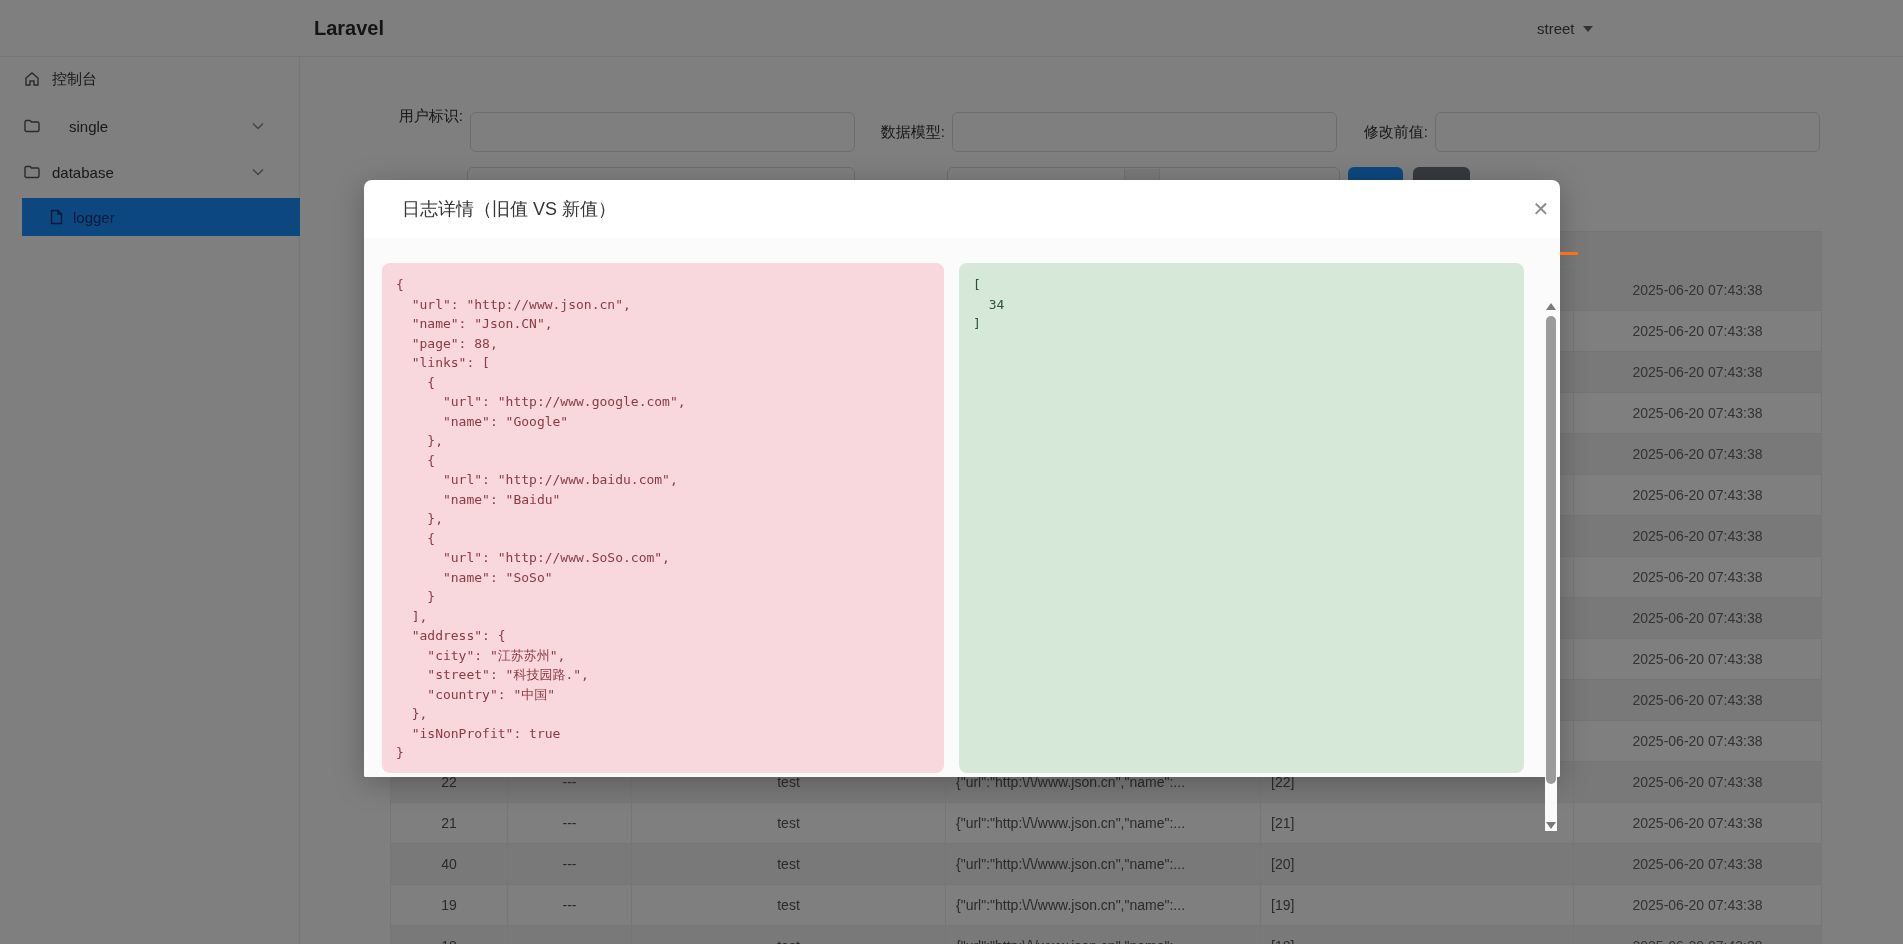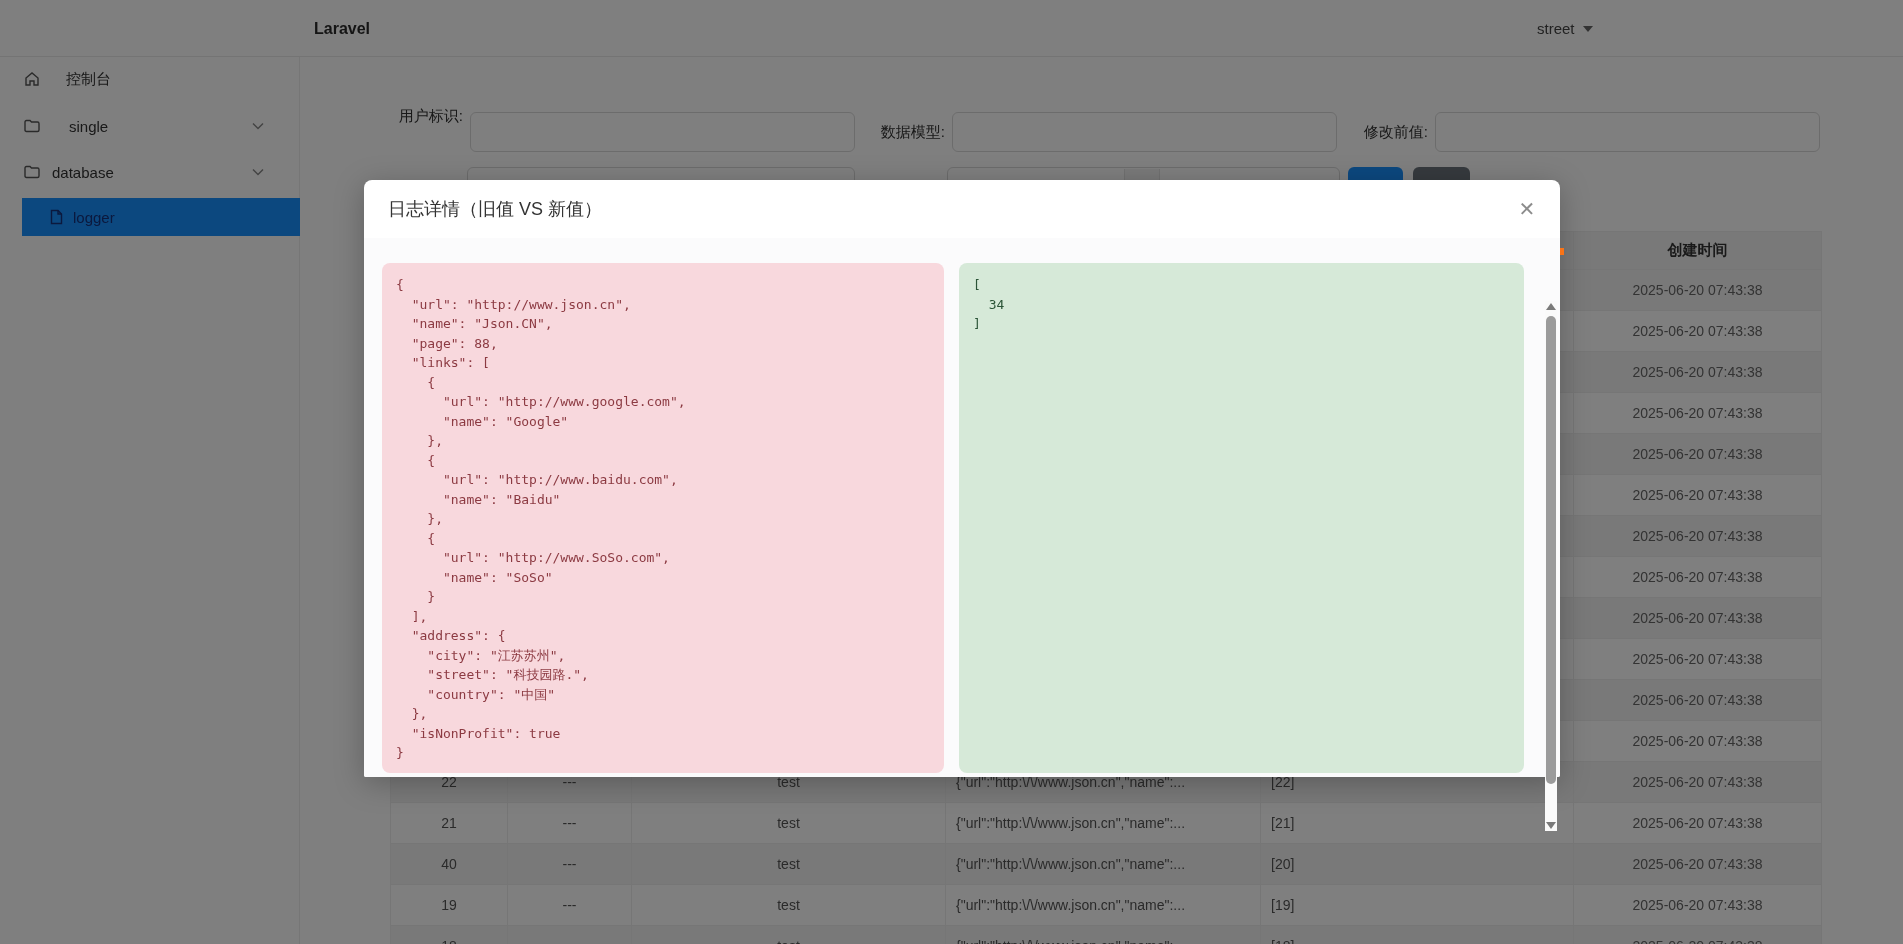--- a/index.html
+++ b/index.html
@@ -9,7 +9,7 @@
 
   
   .topbar{position:absolute;left:0;top:0;width:1903px;height:57px;background:#ffffff;border-bottom:1px solid #e8e8e8;z-index:2;}
-  .brand{position:absolute;left:314px;top:0;height:57px;line-height:57px;font-size:16px;font-weight:bold;color:#2b2b2b;}
+  .brand{position:absolute;left:314px;top:0;height:57px;line-height:57px;font-size:20px;font-weight:bold;color:#2b2b2b;}
   .userbox{position:absolute;left:1537px;top:0;height:57px;display:flex;align-items:center;gap:8px;font-size:15px;color:#444;cursor:pointer;}
   .caret{width:0;height:0;border-left:5px solid transparent;border-right:5px solid transparent;border-top:6px solid #666;}
 

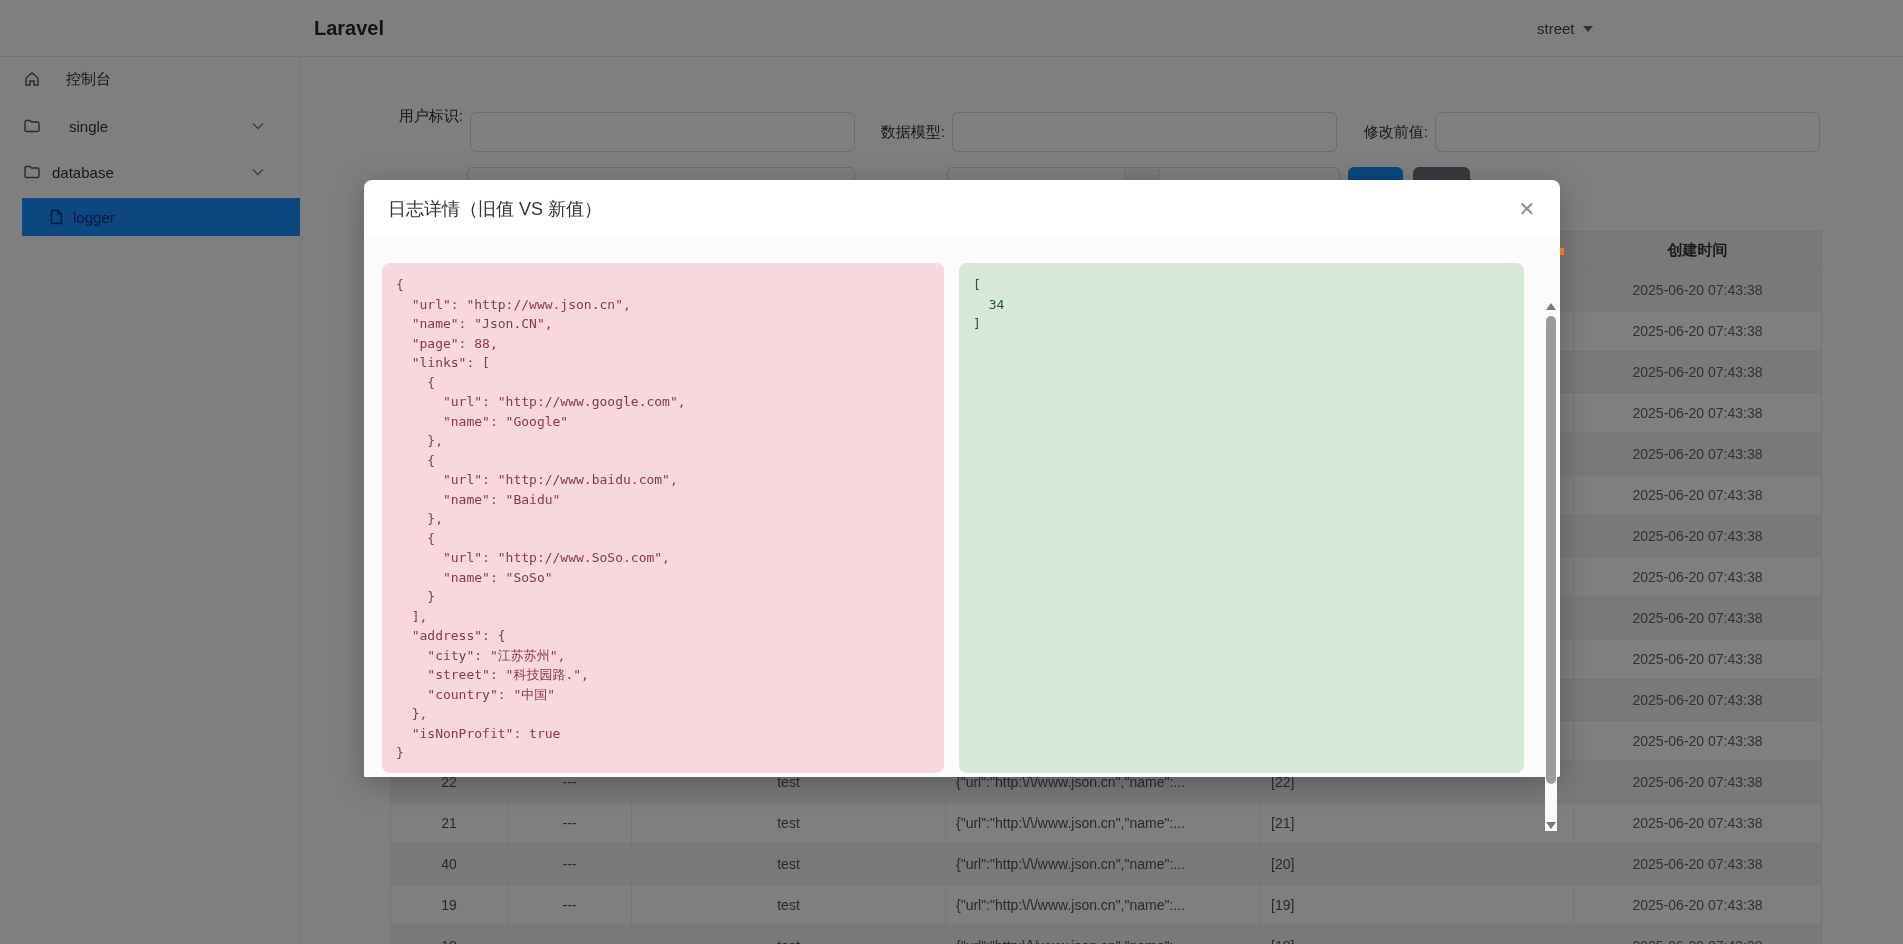--- a/index.html
+++ b/index.html
@@ -78,7 +78,7 @@
   </div>
 
   <div class="sidebar">
-    <div class="side-item" style="top:2px;gap:14px;">
+    <div class="side-item" style="top:2px;">
       <span class="ic">
         <svg width="16" height="16" viewBox="0 0 16 16" fill="none" stroke="#555" stroke-width="1.4">
             <path d="M2 7 L8 2 L14 7 V14 H10 V10 H6 V14 H2 Z"></path>

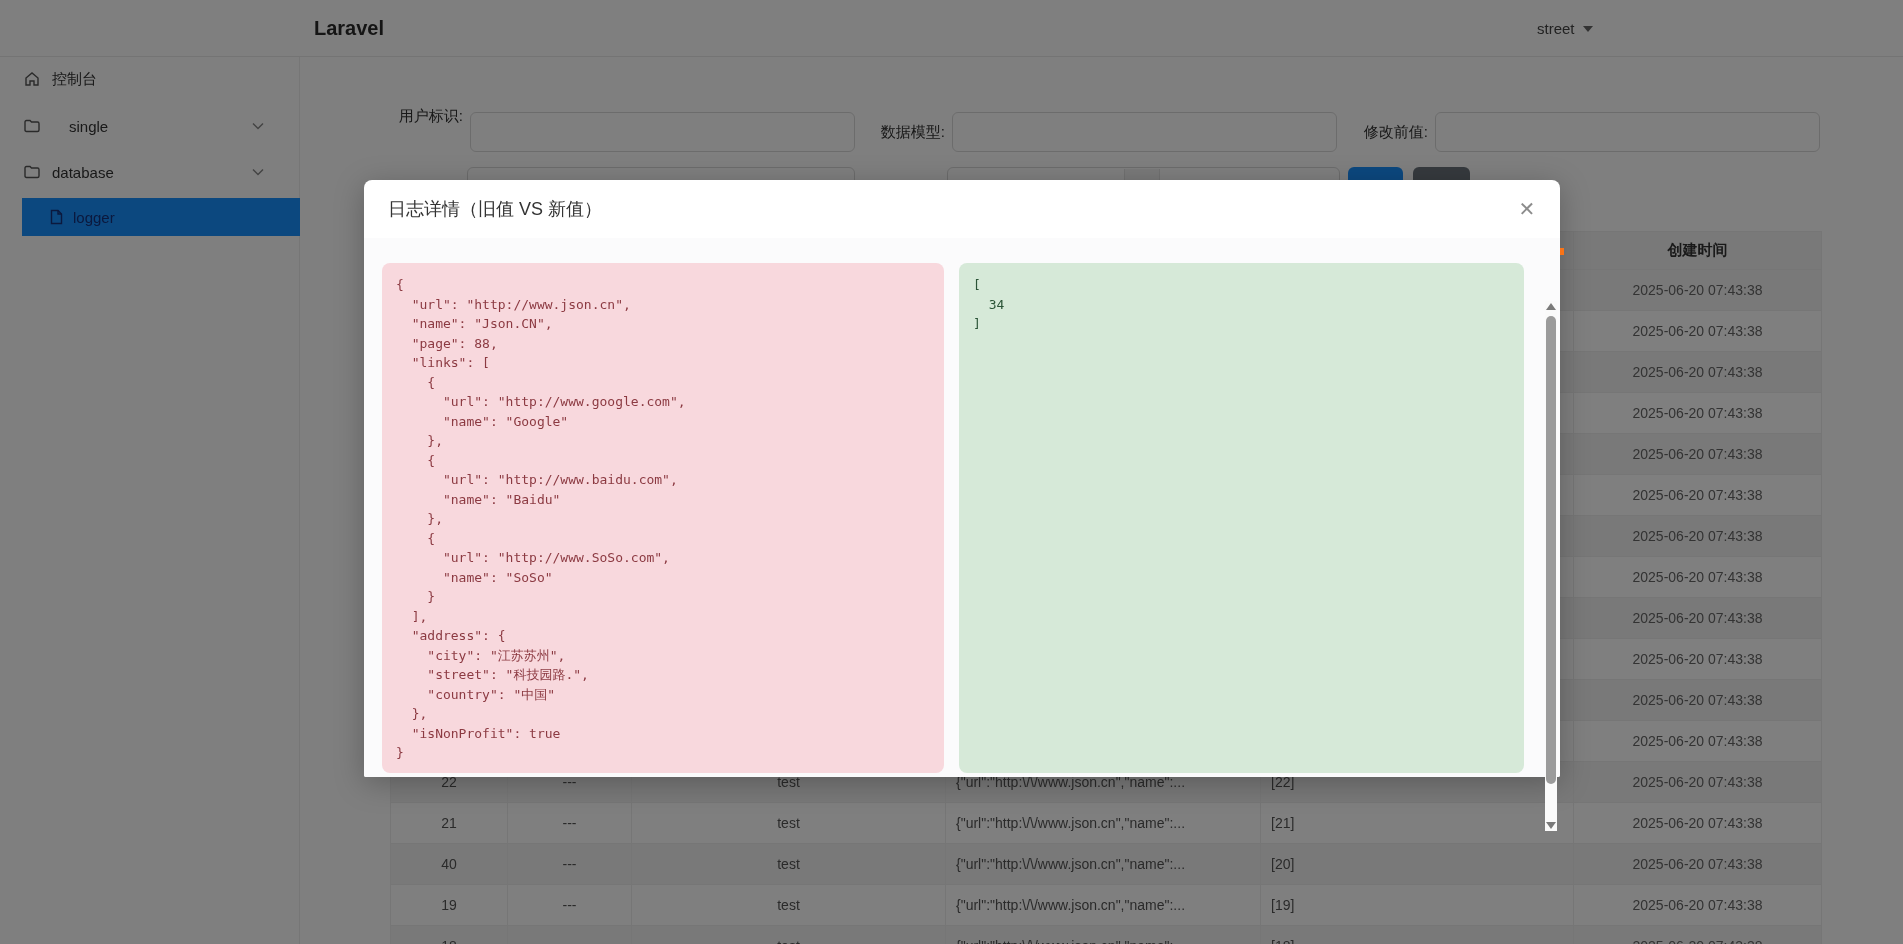--- a/index.html
+++ b/index.html
@@ -45,7 +45,7 @@
   
   .backdrop{position:absolute;left:0;top:0;width:1903px;height:944px;background:rgba(0,0,0,0.5);z-index:5;}
   .modal{position:absolute;left:364px;top:180px;width:1196px;height:597px;background:#ffffff;border-radius:8px 8px 2px 2px;box-shadow:0 6px 30px rgba(0,0,0,0.25);z-index:10;}
-  .modal-header{position:absolute;left:4px;top:0;width:100%;height:75px;border-bottom:7px solid #f97316;}
+  .modal-header{position:absolute;left:18px;top:0;width:100%;height:75px;border-bottom:3px solid #f97316;}
   .modal-title{position:absolute;left:20px;top:0;height:58px;line-height:58px;font-size:18px;color:#333;}
   .modal-close{position:absolute;right:24px;top:16px;width:26px;height:26px;display:flex;align-items:center;justify-content:center;font-size:20px;color:#8c8c8c;cursor:pointer;}
   .modal-body{position:absolute;left:0;top:58px;width:100%;height:539px;background:#fbfbfc;border-radius:0 0 2px 2px;}

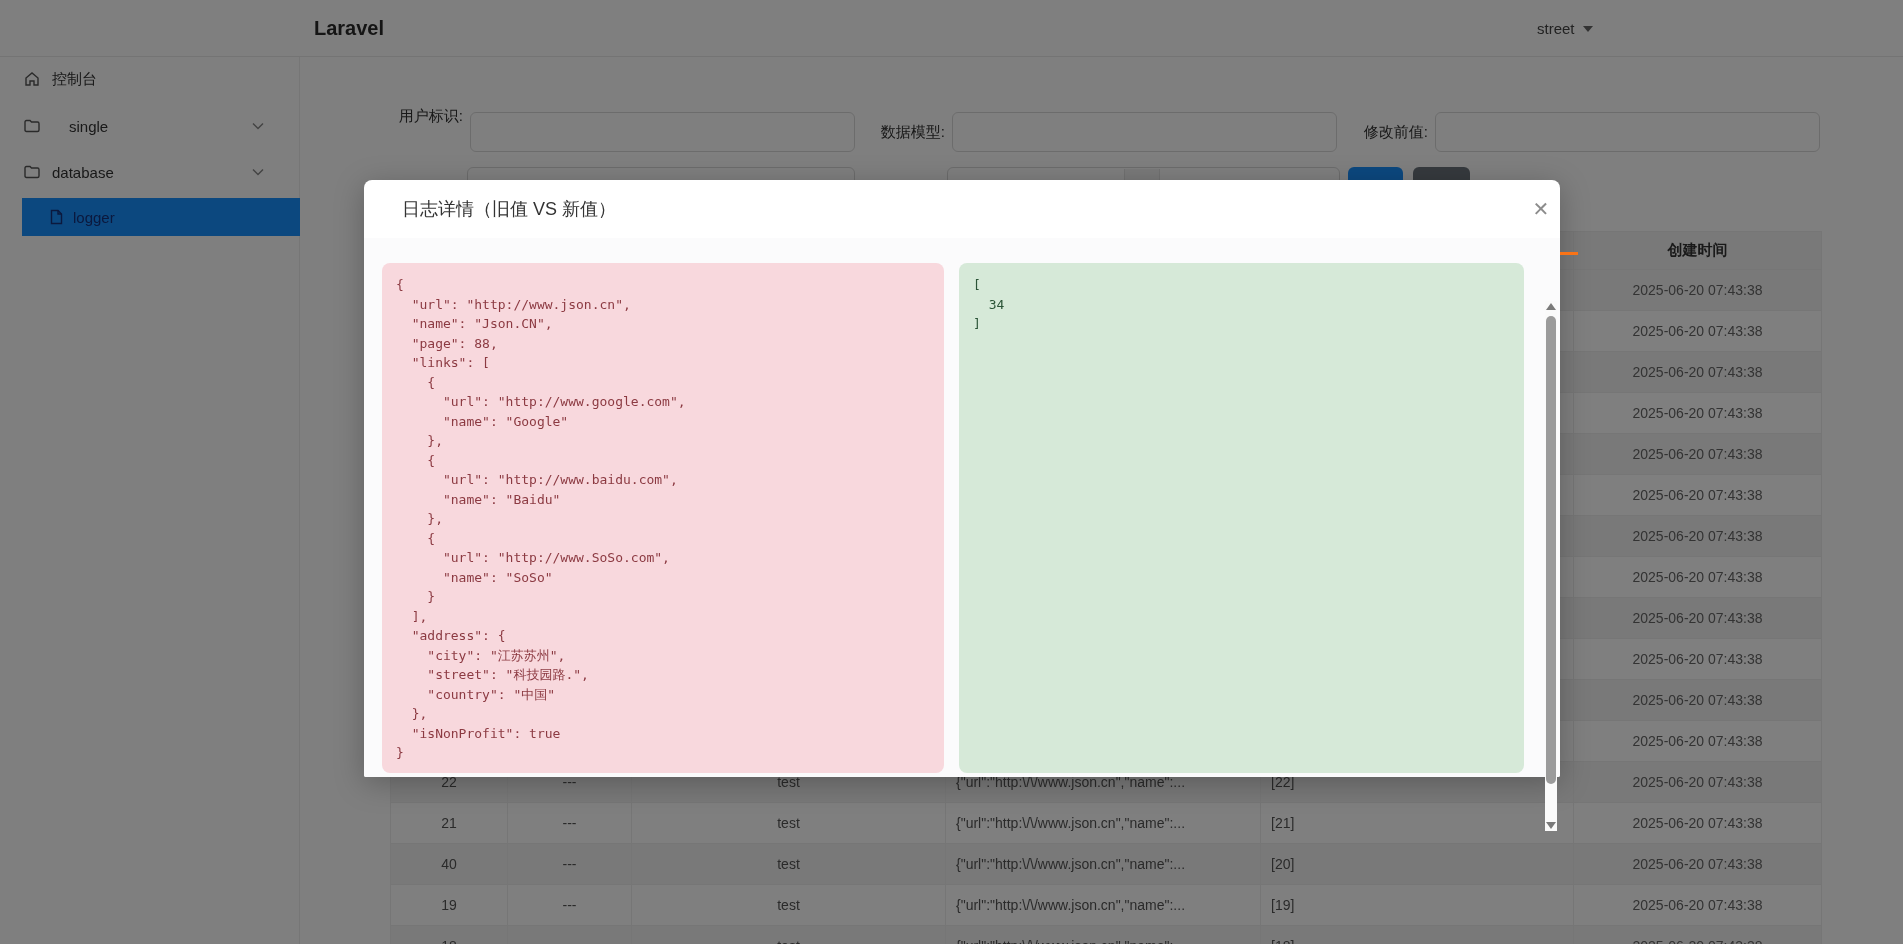--- a/index.html
+++ b/index.html
@@ -146,7 +146,6 @@
         <div class="t-cell c2"></div>
         <div class="t-cell c3"></div>
         <div class="t-cell c4"></div>
-        <div class="t-cell c5">创建时间</div>
       </div>
       <div class="t-body">
         <div class="t-row row-even">

